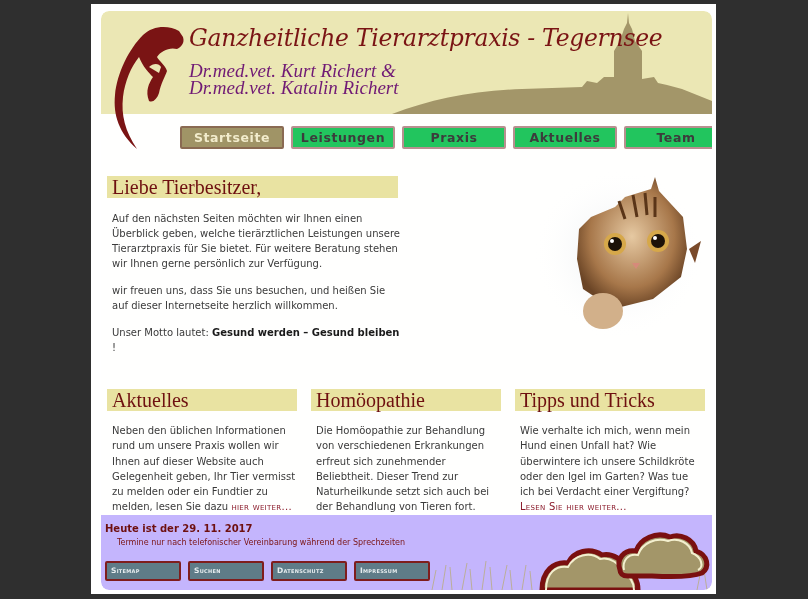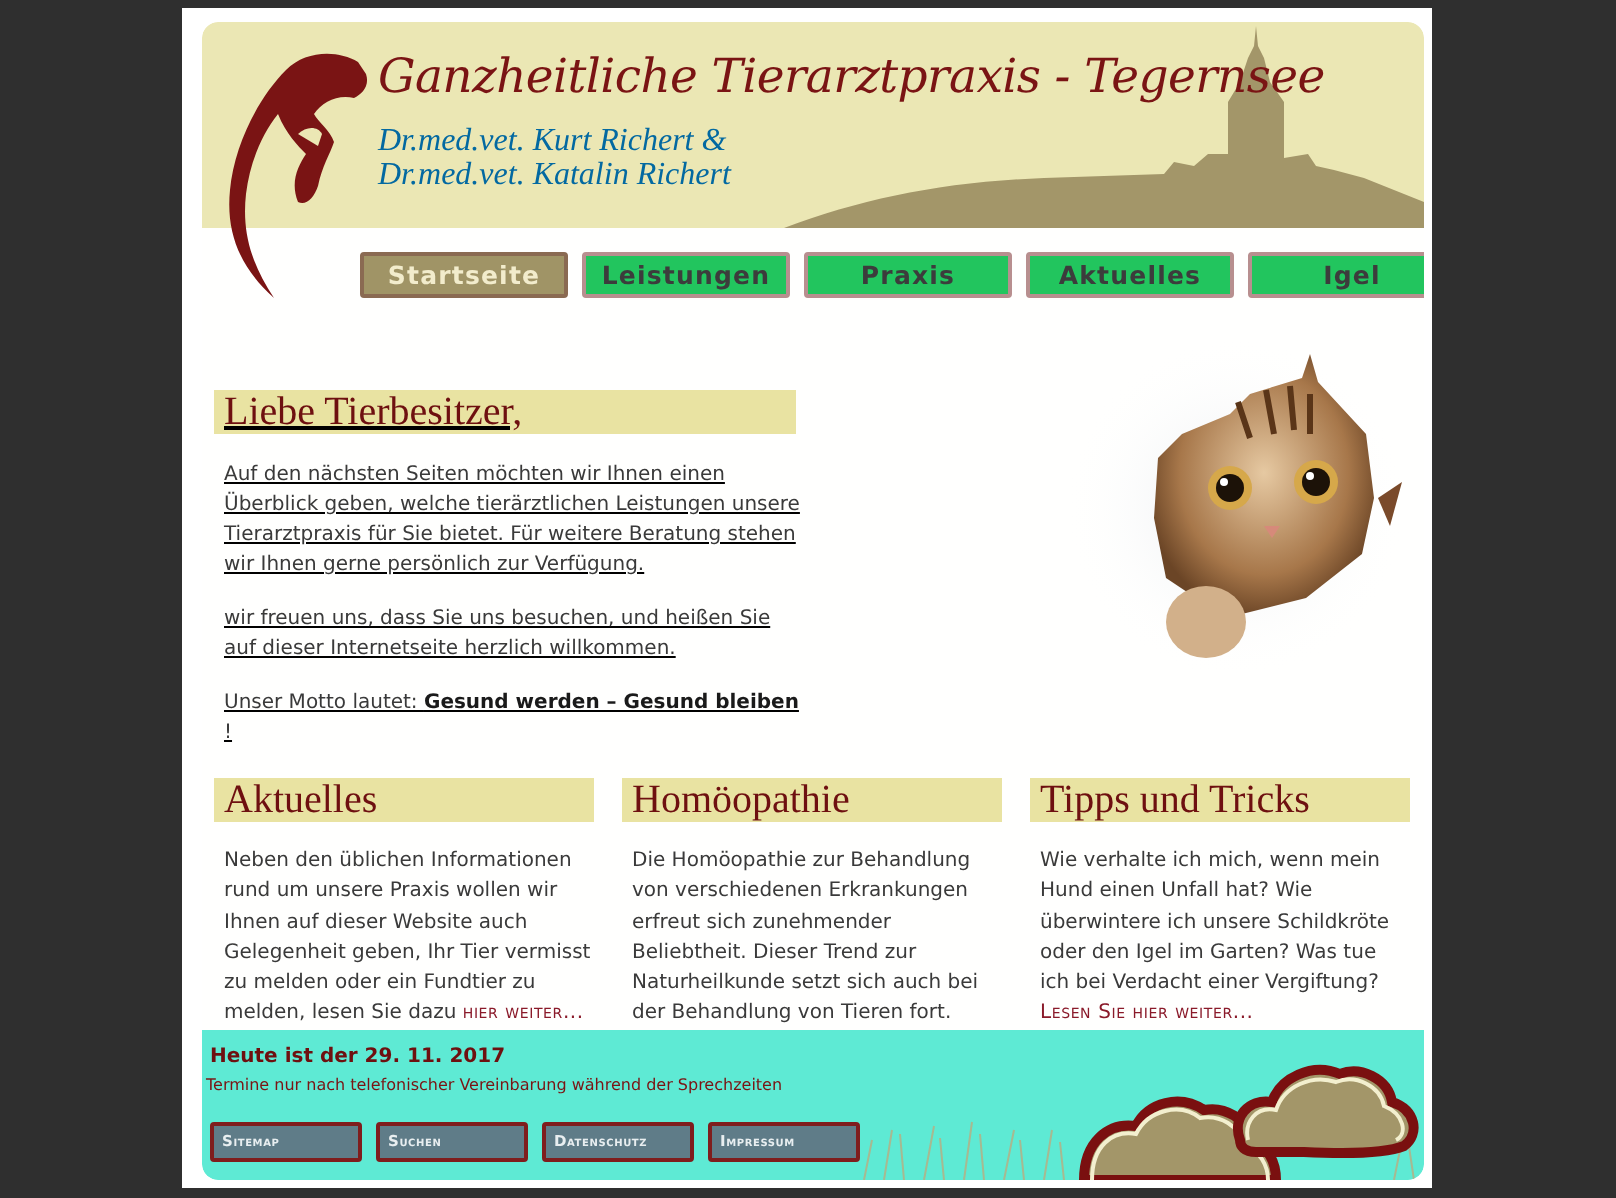--- a/index.html
+++ b/index.html
@@ -15,7 +15,7 @@
   .site-title { position:absolute; left:88px; top:13px; font-family:"DejaVu Serif", serif; font-style:italic;
                 font-size:23.5px; color:#7a1414; white-space:nowrap; letter-spacing:-0.3px; }
   .doctors { position:absolute; left:88px; top:51px; font-family:"Liberation Serif", serif; font-style:italic;
-             font-size:16px; line-height:17px; color:#0369a1; }
+             font-size:19px; line-height:17px; color:#701a75; }
   .address { position:absolute; right:10px; top:86px; font-family:"Liberation Serif", serif; font-style:italic; font-weight:bold;
              font-size:11.5px; color:#7a1414; white-space:nowrap; }
   .address .sep { color:#b8a04a; margin:0 2px; }

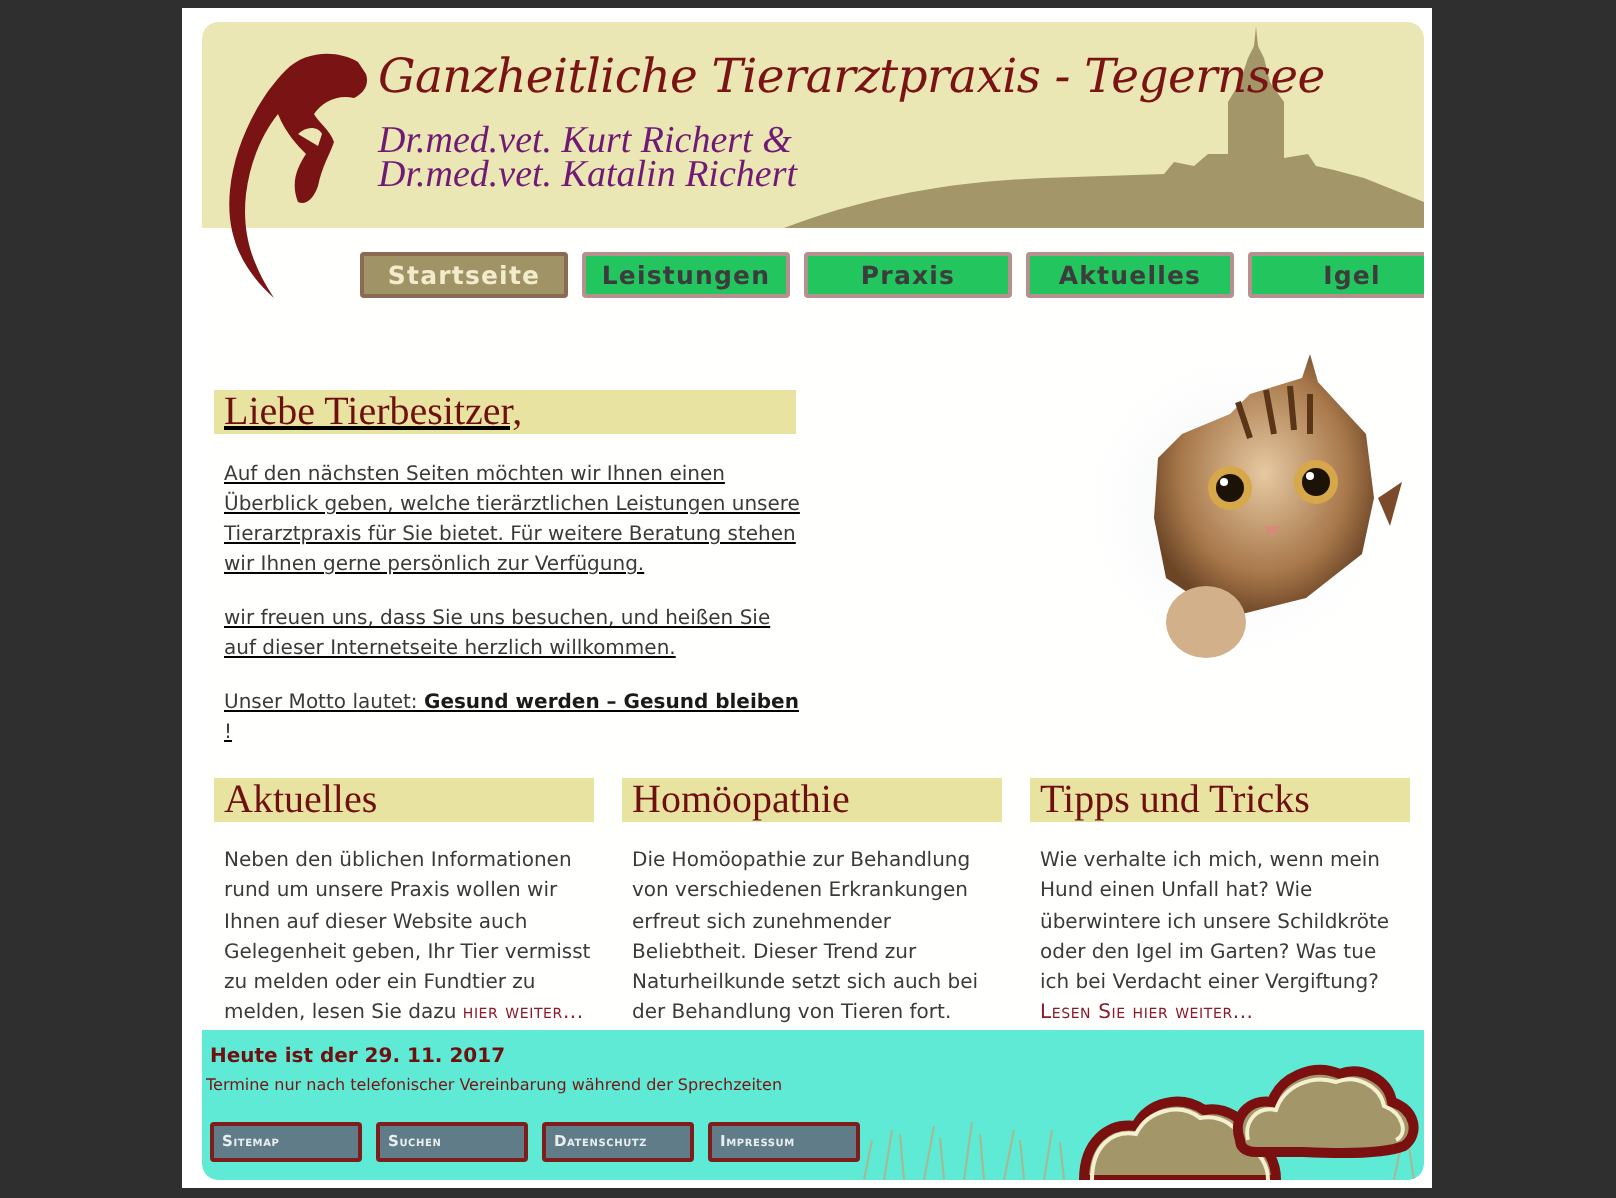--- a/index.html
+++ b/index.html
@@ -77,7 +77,7 @@
     <div class="nav-btn">Leistungen</div>
     <div class="nav-btn">Praxis</div>
     <div class="nav-btn">Aktuelles</div>
-    <div class="nav-btn">Igel</div>
+    <div class="nav-btn">Team</div>
   </div>
 
   <div class="welcome">

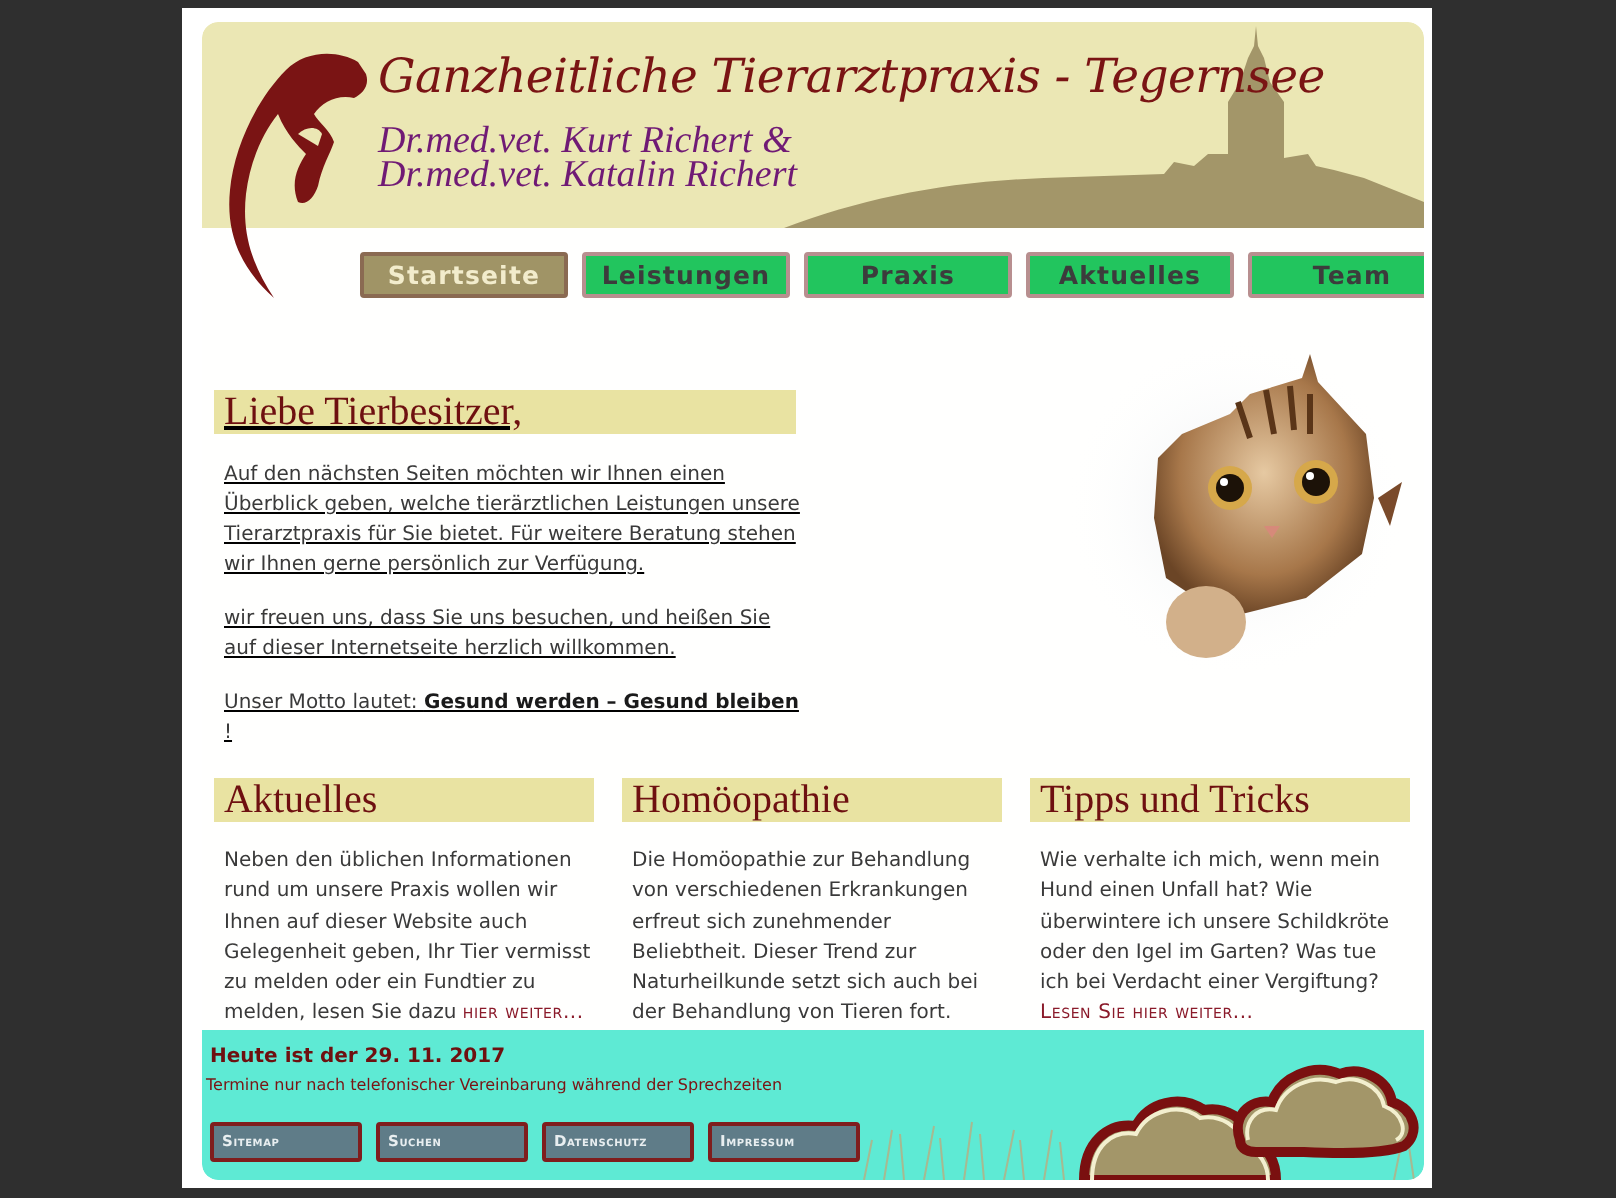--- a/index.html
+++ b/index.html
@@ -29,7 +29,7 @@
 
   
   .h-box { background:#e9e3a2; font-family:"Liberation Serif", serif; color:#6e1010; font-size:20px; height:22px; line-height:22px; padding-left:5px; }
-  .welcome { position:absolute; left:6px; top:184px; width:293px;text-decoration:underline; }
+  .welcome { position:absolute; left:6px; top:165px; width:293px; }
   .welcome .h-box { width:286px; }
   .body-text { font-size:10px; line-height:15px; color:#3a3a3a; padding:0 0 0 5px; }
   .body-text p { margin:0 0 12px 0; }

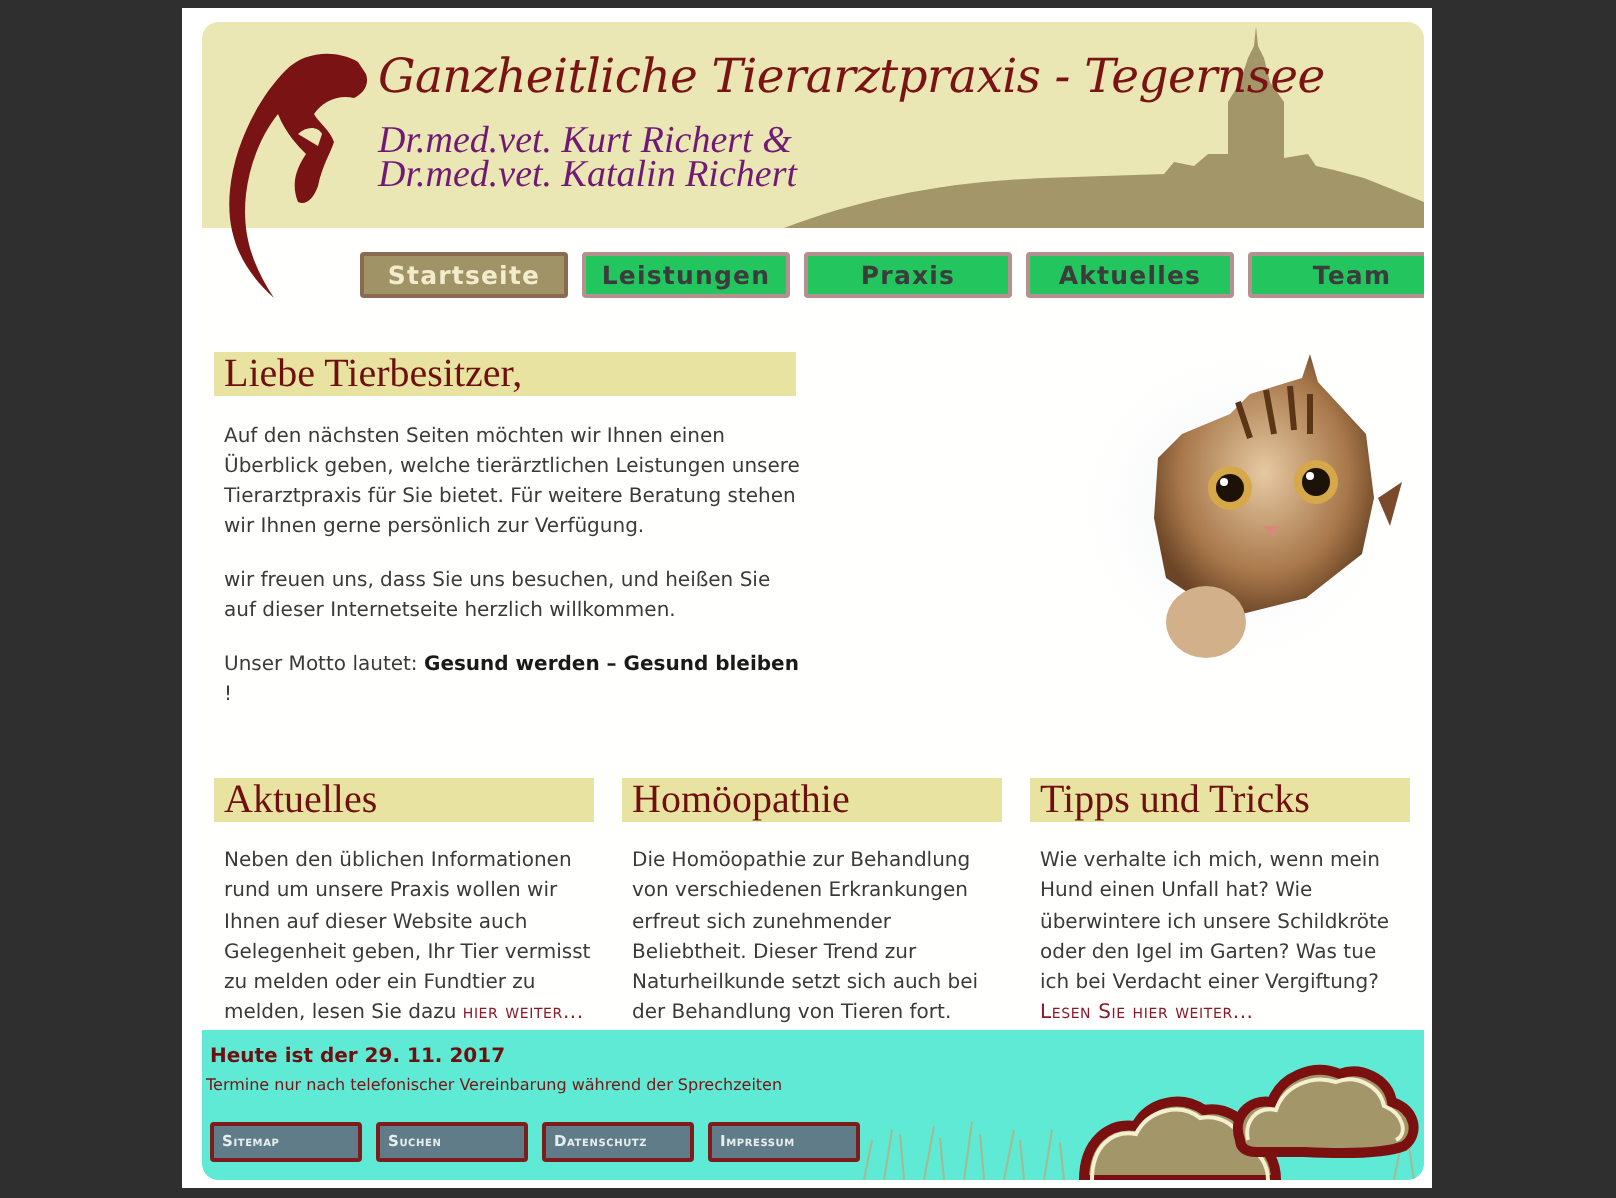--- a/index.html
+++ b/index.html
@@ -43,7 +43,7 @@
   .more { font-variant:small-caps; color:#8a1a2a; font-size:10px; letter-spacing:0.3px; }
 
   
-  .footer { position:absolute; left:0; top:504px; width:611px; height:75px; background:#5eead4; border-radius:0 0 8px 8px; overflow:hidden; }
+  .footer { position:absolute; left:0; top:504px; width:611px; height:75px; background:#c4b5fd; border-radius:0 0 8px 8px; overflow:hidden; }
   .date { position:absolute; left:4px; top:8px; font-size:10px; font-weight:bold; color:#6e1010; }
   .note { position:absolute; left:2px; top:23px; font-size:8px; color:#7a1414; }
   .fbtns { position:absolute; left:4px; top:46px; display:flex; gap:7px; }

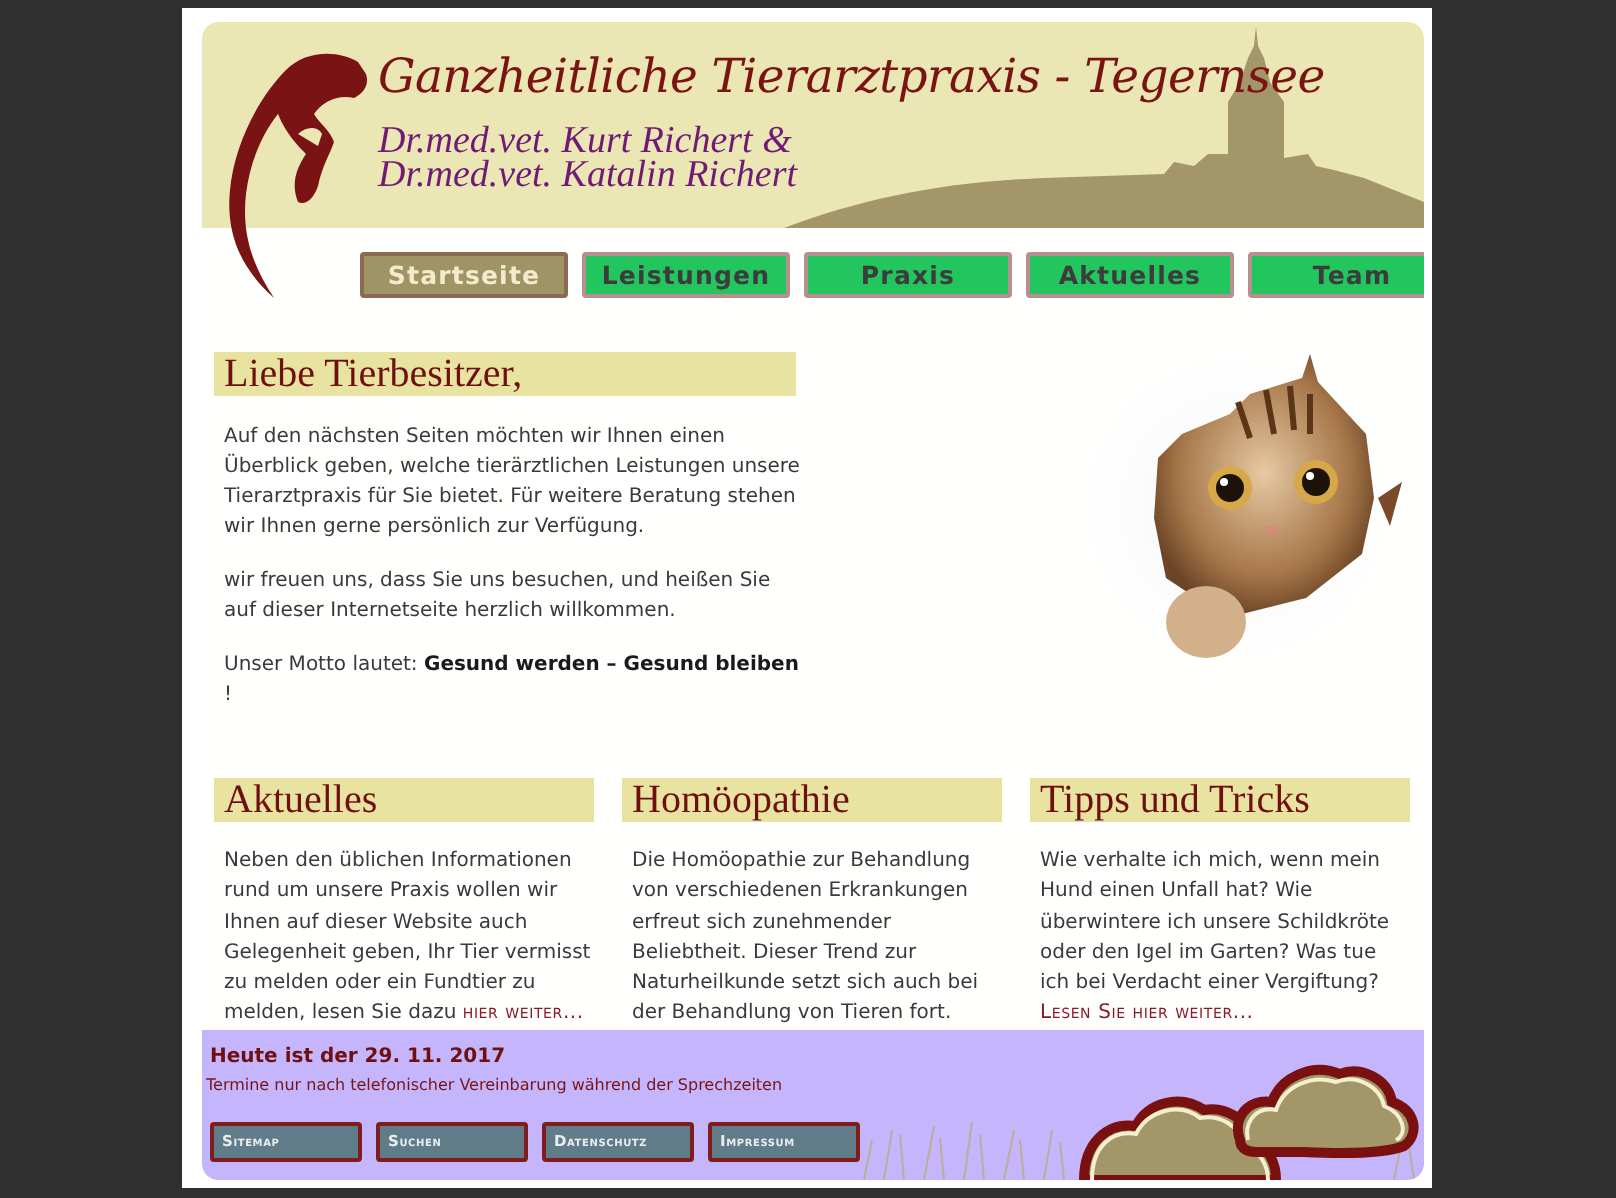--- a/index.html
+++ b/index.html
@@ -45,7 +45,7 @@
   
   .footer { position:absolute; left:0; top:504px; width:611px; height:75px; background:#c4b5fd; border-radius:0 0 8px 8px; overflow:hidden; }
   .date { position:absolute; left:4px; top:8px; font-size:10px; font-weight:bold; color:#6e1010; }
-  .note { position:absolute; left:2px; top:23px; font-size:8px; color:#7a1414; }
+  .note { position:absolute; left:16px; top:23px; font-size:8px; color:#7a1414; }
   .fbtns { position:absolute; left:4px; top:46px; display:flex; gap:7px; }
   .fbtn { width:68px; height:16px; background:#5f7c88; border:2px solid #7f1d1d; border-radius:2px; color:#e8eef0;
           font-size:7.5px; font-weight:bold; font-variant:small-caps; letter-spacing:0.3px; line-height:16px; padding-left:4px; box-sizing:content-box; }

